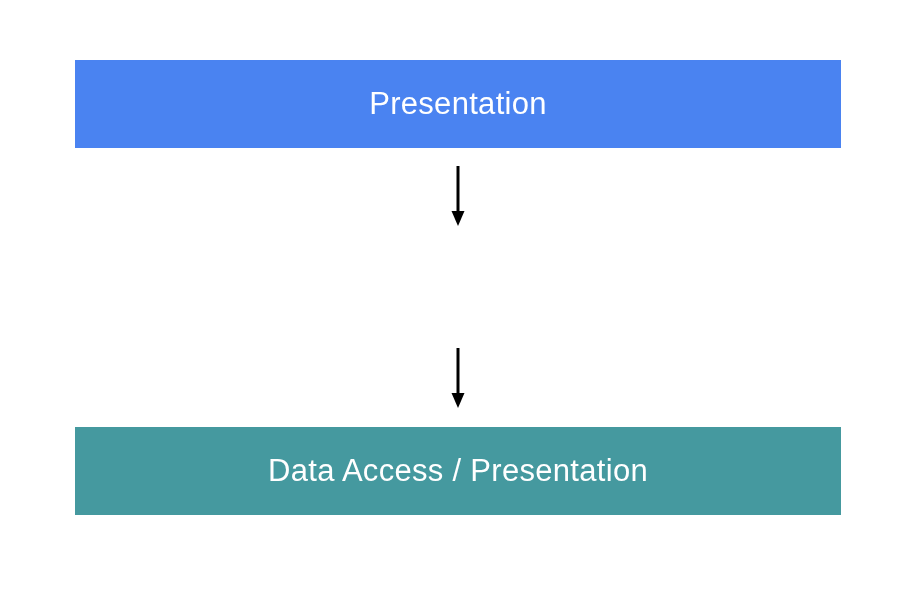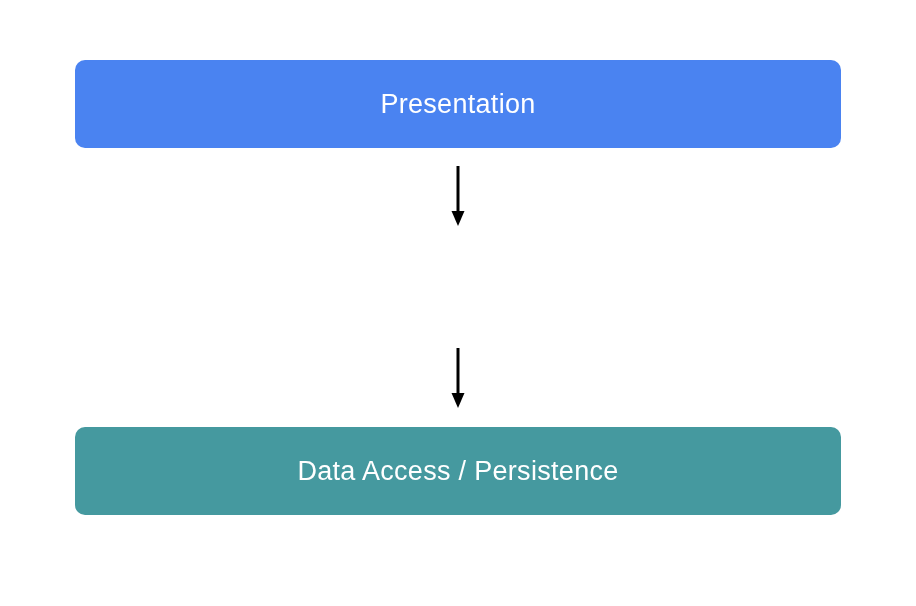--- a/index.html
+++ b/index.html
@@ -25,12 +25,12 @@
       left: 75px;
       width: 766px;
       height: 88px;
-      border-radius: 10px;
+      border-radius: 0;
       display: flex;
       align-items: center;
       justify-content: center;
       color: #ffffff;
-      font-size: 27px;
+      font-size: 31px;
       font-weight: 500;
       letter-spacing: 0.3px;
       box-sizing: border-box;

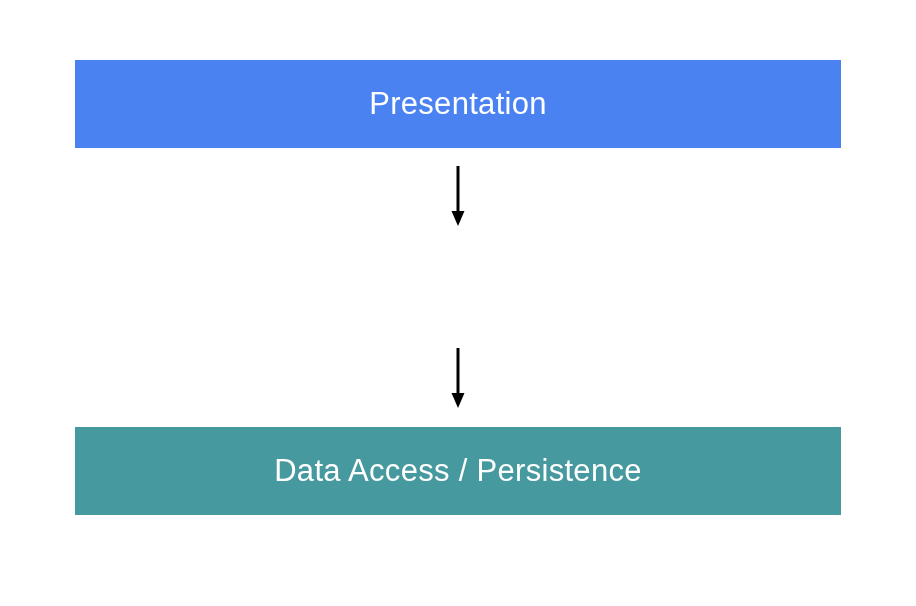--- a/index.html
+++ b/index.html
@@ -67,7 +67,7 @@
   </svg>
 
   <div class="layer-box box-data" style="background-color: rgb(69, 153, 159);">
-    <span>Data Access / Persistence</span>
+    <span>Data Access / Presentation</span>
   </div>
 
 </div>

